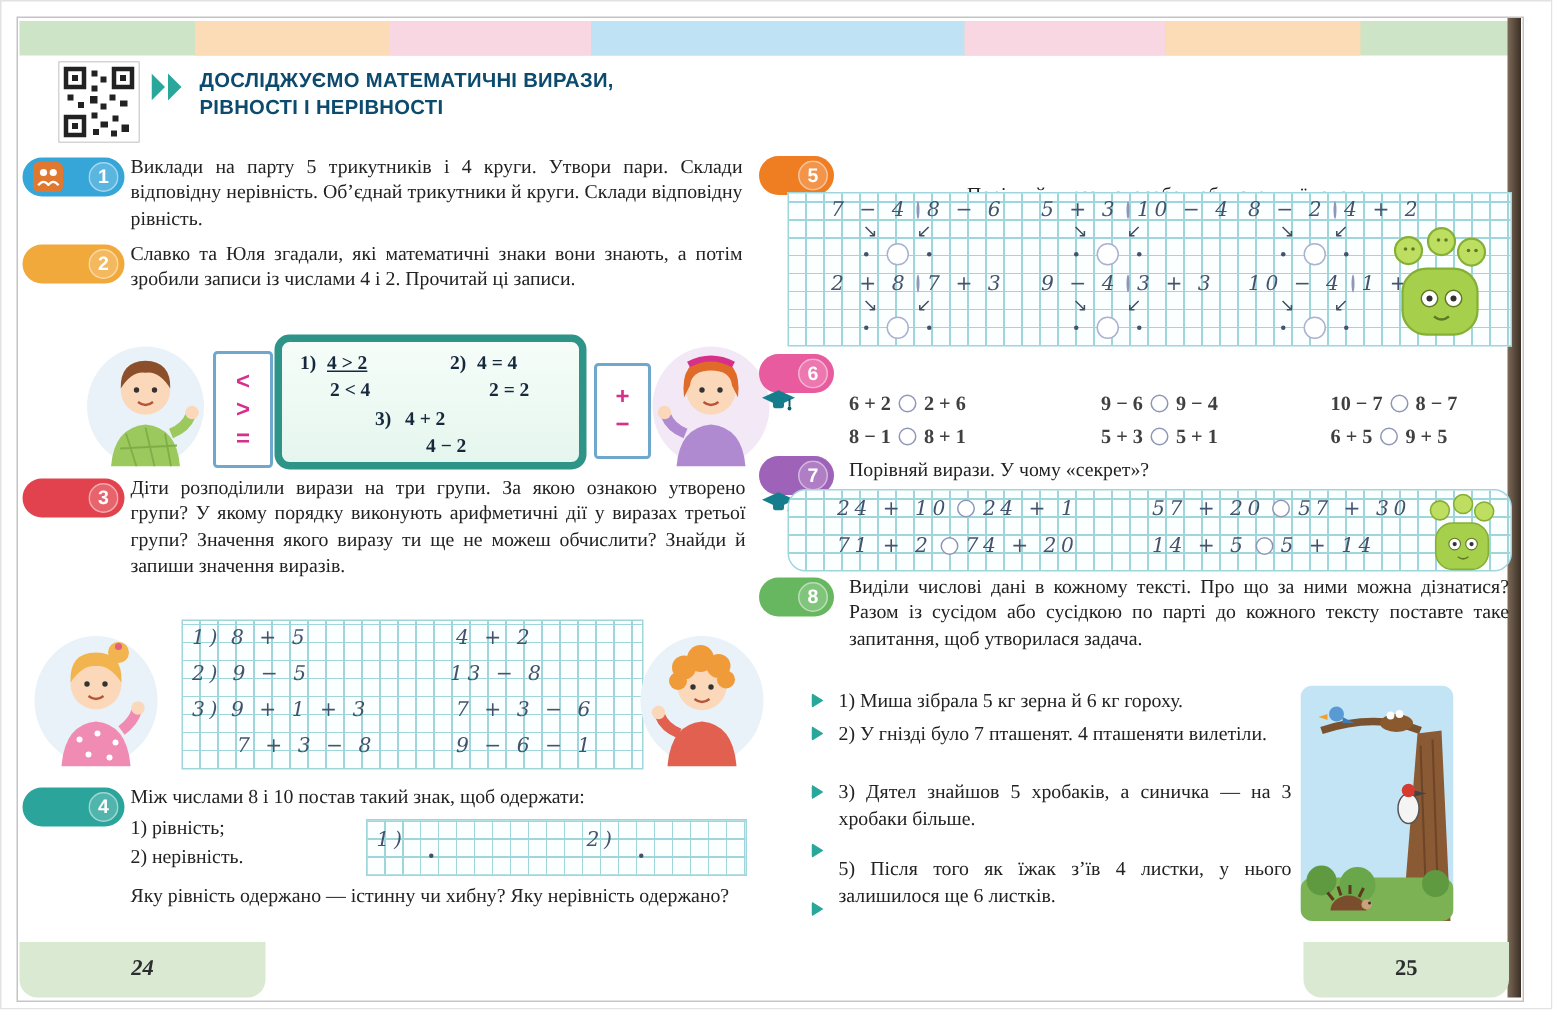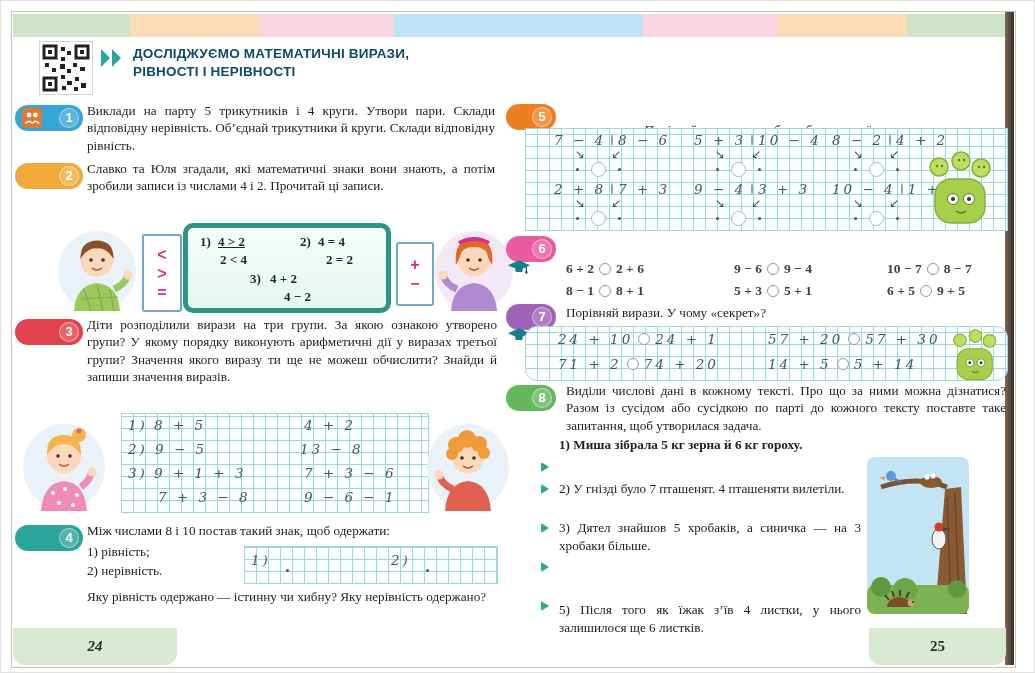--- a/index.html
+++ b/index.html
@@ -473,7 +473,7 @@
   <div class="abs txt" style="left:565px;top:381px;width:440px;">Виділи числові дані в кожному тексті. Про що за ними можна дізнатися? Разом із сусідом або сусідкою по парті до кожного тексту поставте таке запитання, щоб утворилася задача.</div>
 
   <div class="li-arrow" style="left:540px;top:461px;"></div>
-  <div class="li-text" style="left:558px;top:435px;font-weight:bold;">1) Миша зібрала 5 кг зерна й 6 кг гороху.</div>
+  <div class="li-text" style="left:558px;top:457px;">1) Миша зібрала 5 кг зерна й 6 кг гороху.</div>
   <div class="li-arrow" style="left:540px;top:483px;"></div>
   <div class="li-text" style="left:558px;top:479px;">2) У гнізді було 7 пташенят. 4 пташеняти вилетіли.</div>
   <div class="li-arrow" style="left:540px;top:522px;"></div>

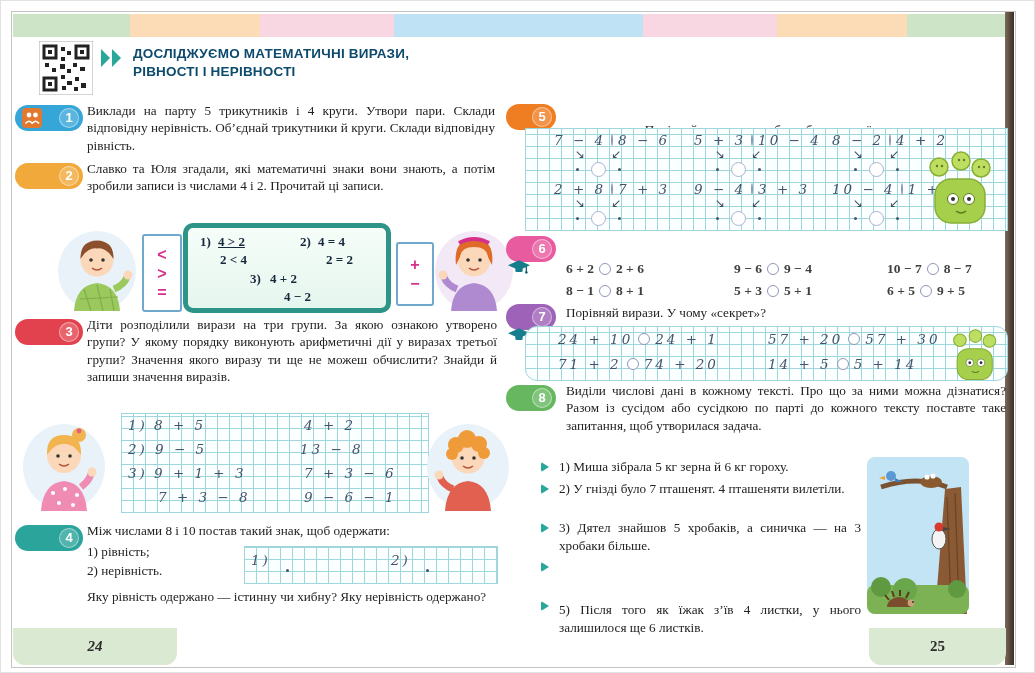--- a/index.html
+++ b/index.html
@@ -480,7 +480,7 @@
   <div class="li-text" style="left:558px;top:518px;">3) Дятел знайшов 5 хробаків, а синичка — на 3 хробаки більше.</div>
   <div class="li-arrow" style="left:540px;top:561px;"></div>
   <div class="li-arrow" style="left:540px;top:600px;"></div>
-  <div class="li-text" style="left:558px;top:600px;">5) Після того як їжак з’їв 4 листки, у нього залишилося ще 6 листків.</div>
+  <div class="li-text" style="left:558px;top:569px;">5) Після того як їжак з’їв 4 листки, у нього залишилося ще 6 листків.</div>
 
   <svg class="abs" style="left:866px;top:456px;" width="102" height="157" viewBox="0 0 102 157">
     <rect width="102" height="157" rx="8" fill="#c2e4f4"></rect>

